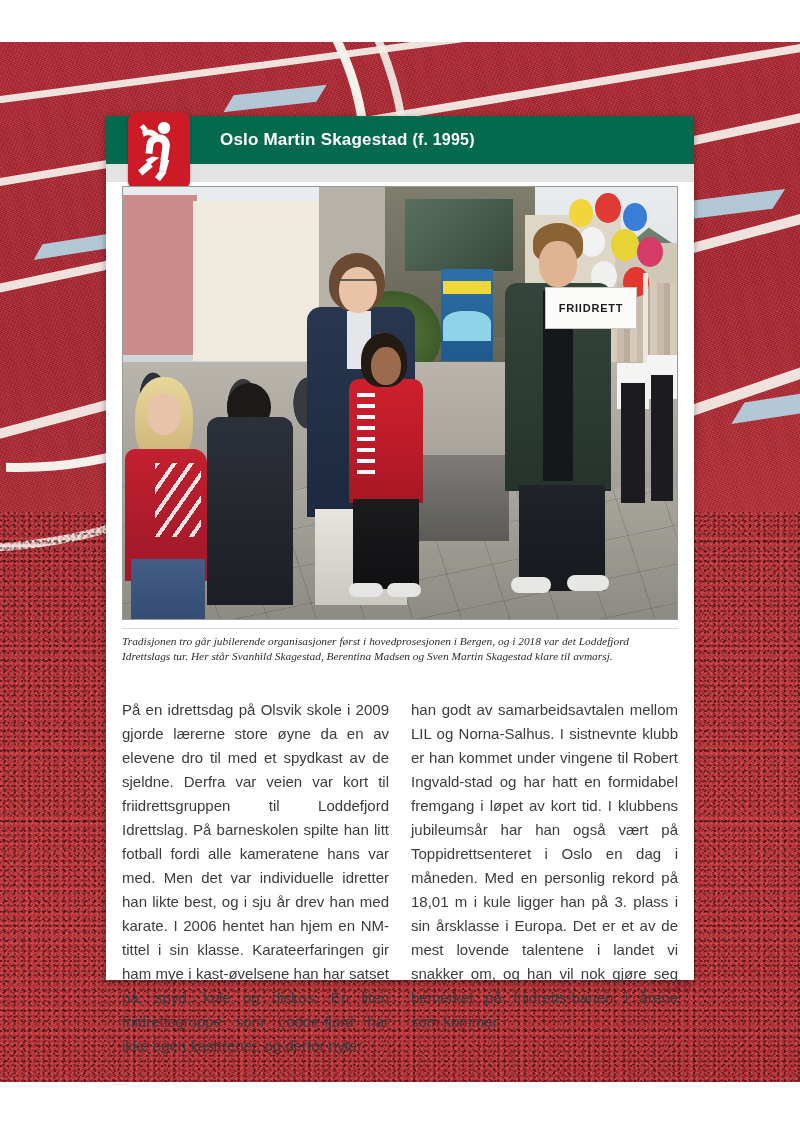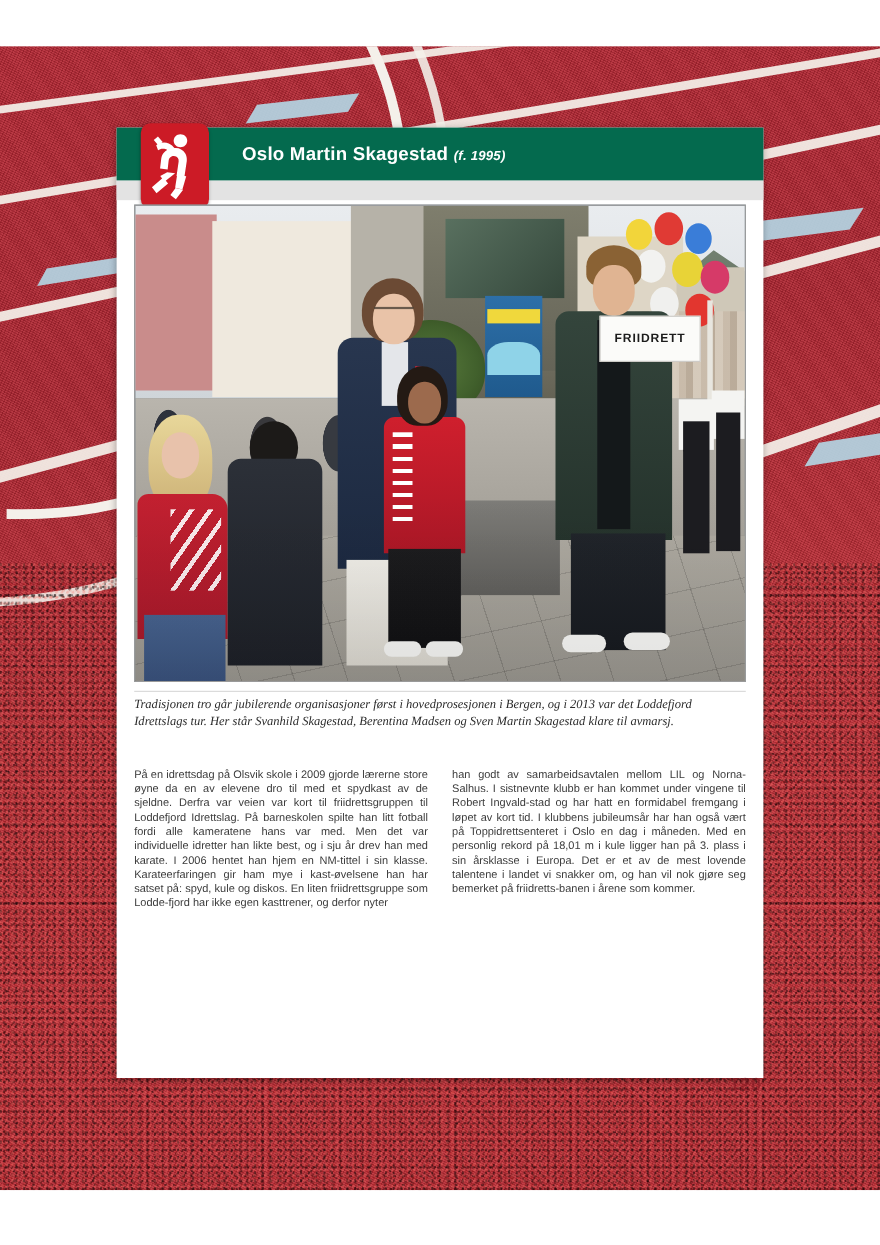--- a/index.html
+++ b/index.html
@@ -80,7 +80,7 @@
     margin-left:114px; color:#ffffff; font-size:17px; font-weight:bold;
     letter-spacing:.2px; white-space:nowrap;
   }
-  .header-title .birth{ font-size:12px; font-style:italic; font-weight:bold; }
+  .header-title .birth{ font-size:16px; font-weight:bold; }
 
   .logo{
     position:absolute; left:128px; top:112px; width:62px; height:78px;

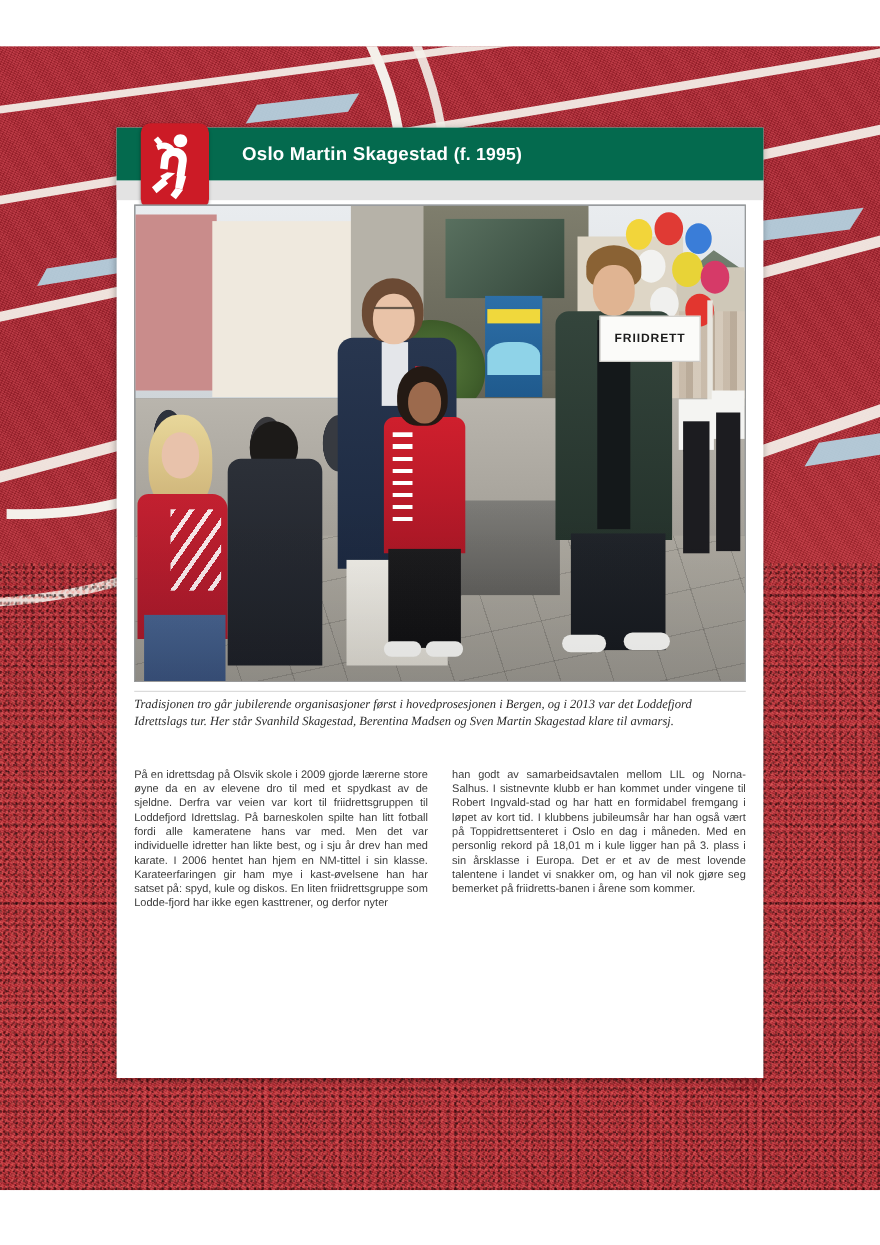--- a/index.html
+++ b/index.html
@@ -377,7 +377,7 @@
 </div>
 
 <div class="caption-rule"></div>
-<div class="caption">Tradisjonen tro går jubilerende organisasjoner først i hovedprosesjonen i Bergen, og i 2013 var det Loddefjord Idrettslags tur. Her står Svanhild Skagestad, Berentina Madsen og Sven Martin Skagestad klare til avmarsj.</div>
+<div class="caption">Tradisjonen tro går jubilerende organisasjoner først i hovedprosesjonen i Bergen, og i 2018 var det Loddefjord Idrettslags tur. Her står Svanhild Skagestad, Berentina Madsen og Sven Martin Skagestad klare til avmarsj.</div>
 
 <div class="cols">
   <div class="col">

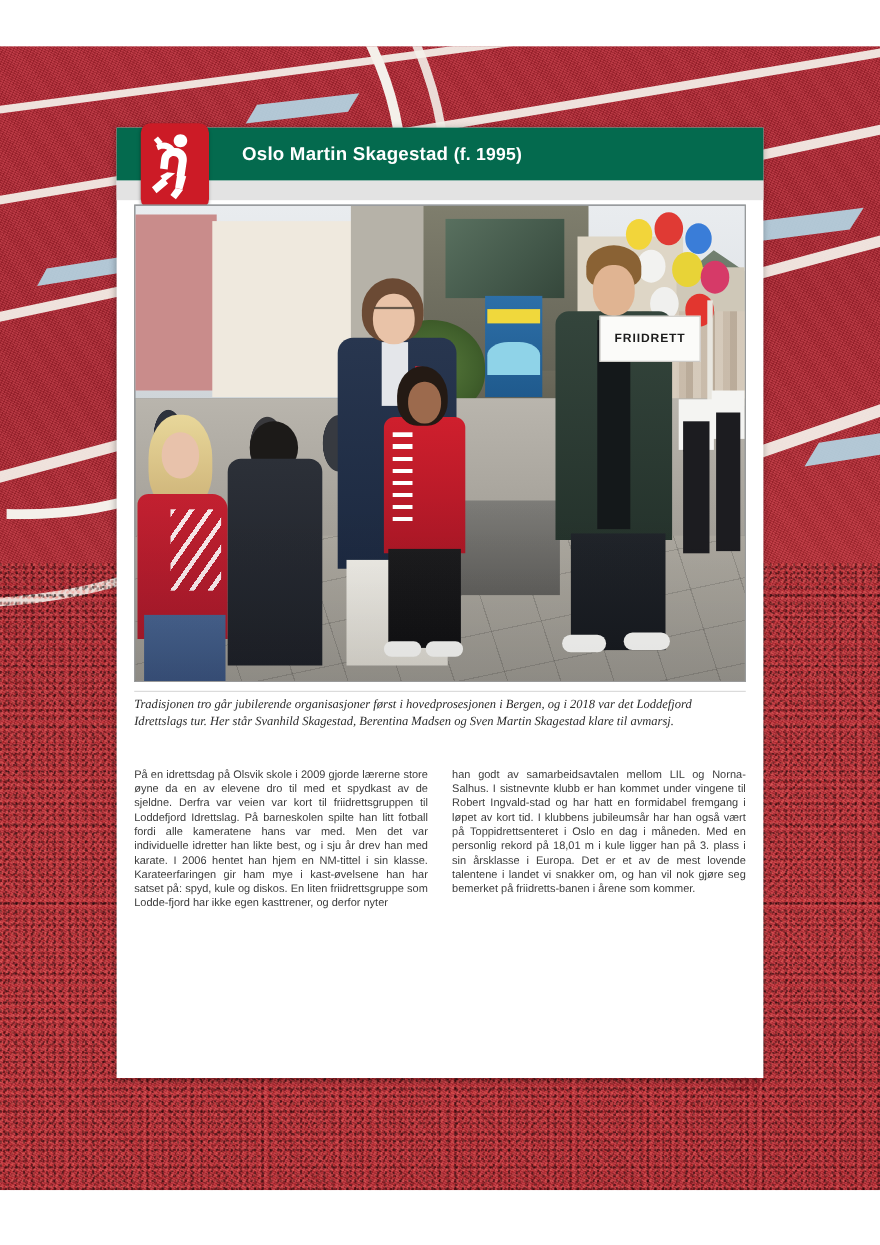--- a/index.html
+++ b/index.html
@@ -240,7 +240,7 @@
   }
   .col{ width:267px; }
   .col p{
-    font-size:10px; line-height:13px; color:#3b3b3b; text-align:justify;
+    font-size:15px; line-height:24px; color:#3b3b3b; text-align:justify;
     text-justify:inter-word; hyphens:manual;
   }
 

